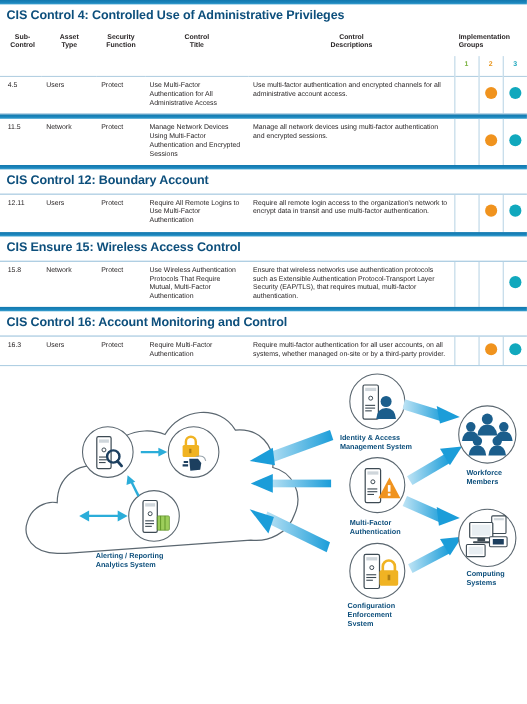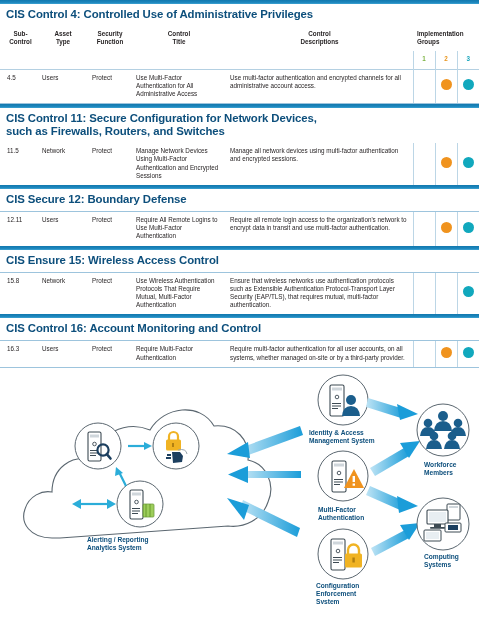--- a/index.html
+++ b/index.html
@@ -175,8 +175,6 @@
     <div class="rule"></div>
 
     <div class="band"></div>
-    <div class="section-head">CIS Control 11:  Secure Configuration for Network Devices,
-such as Firewalls, Routers, and Switches</div>
     <table class="ctrl">
       <colgroup>
           <col class="c1">

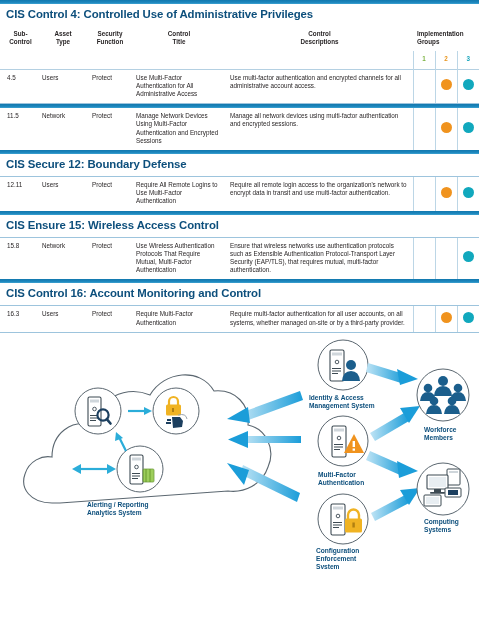--- a/index.html
+++ b/index.html
@@ -201,7 +201,7 @@
       </table>
 
     <div class="band"></div>
-    <div class="section-head">CIS Secure 12:  Boundary Defense</div>
+    <div class="section-head">CIS Control 12:  Boundary Account</div>
     <div class="rule"></div>
     <table class="ctrl">
       <colgroup>

